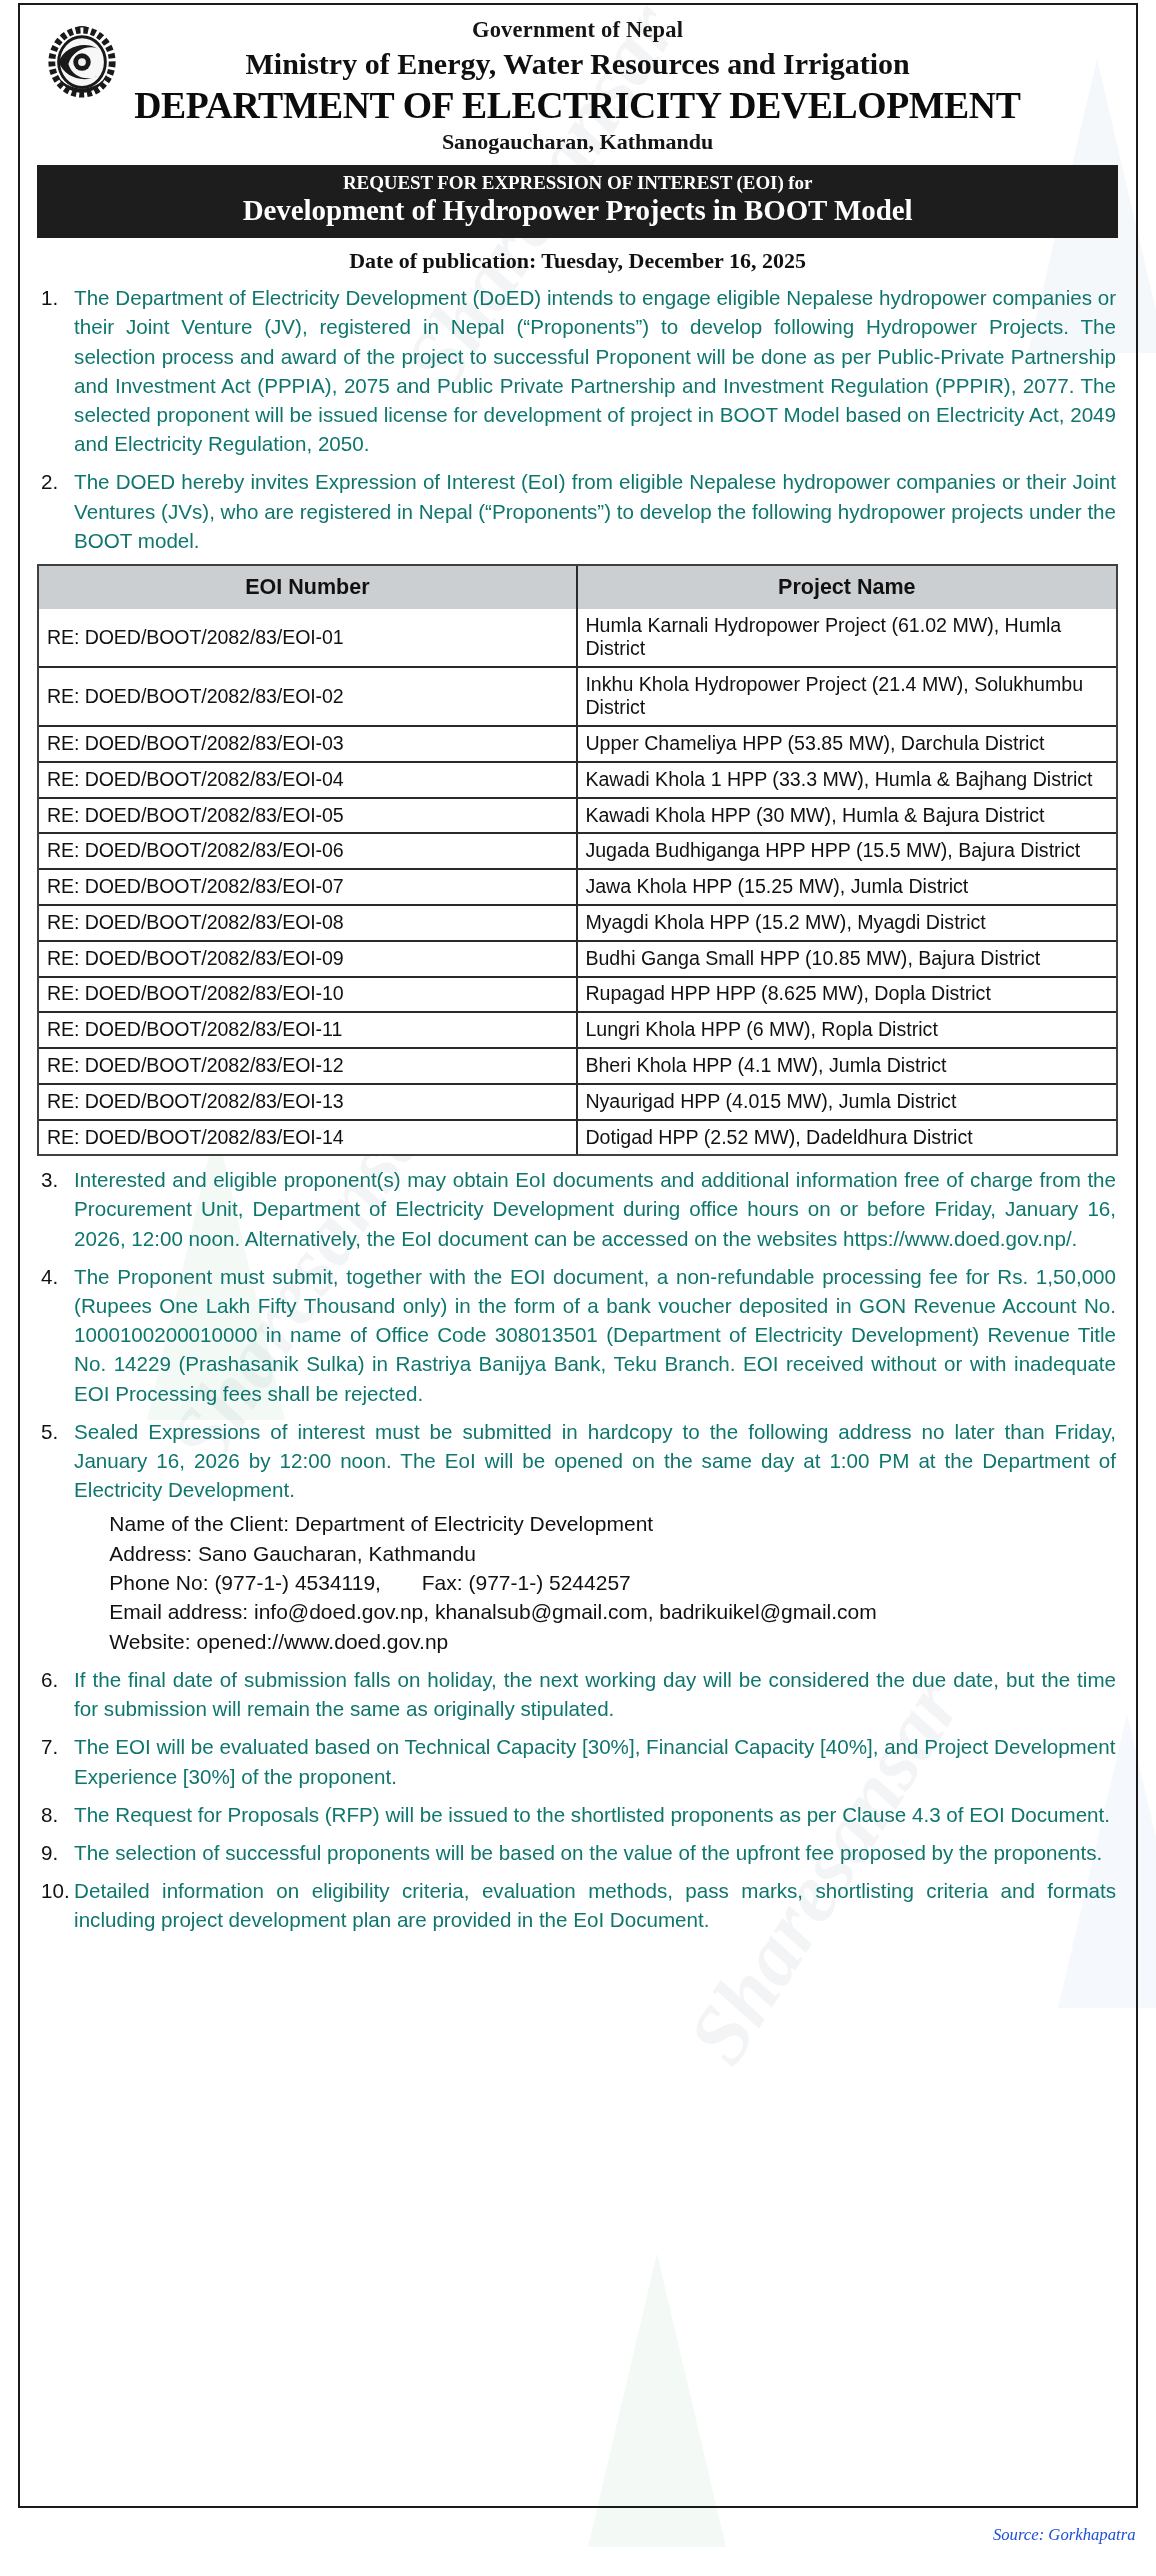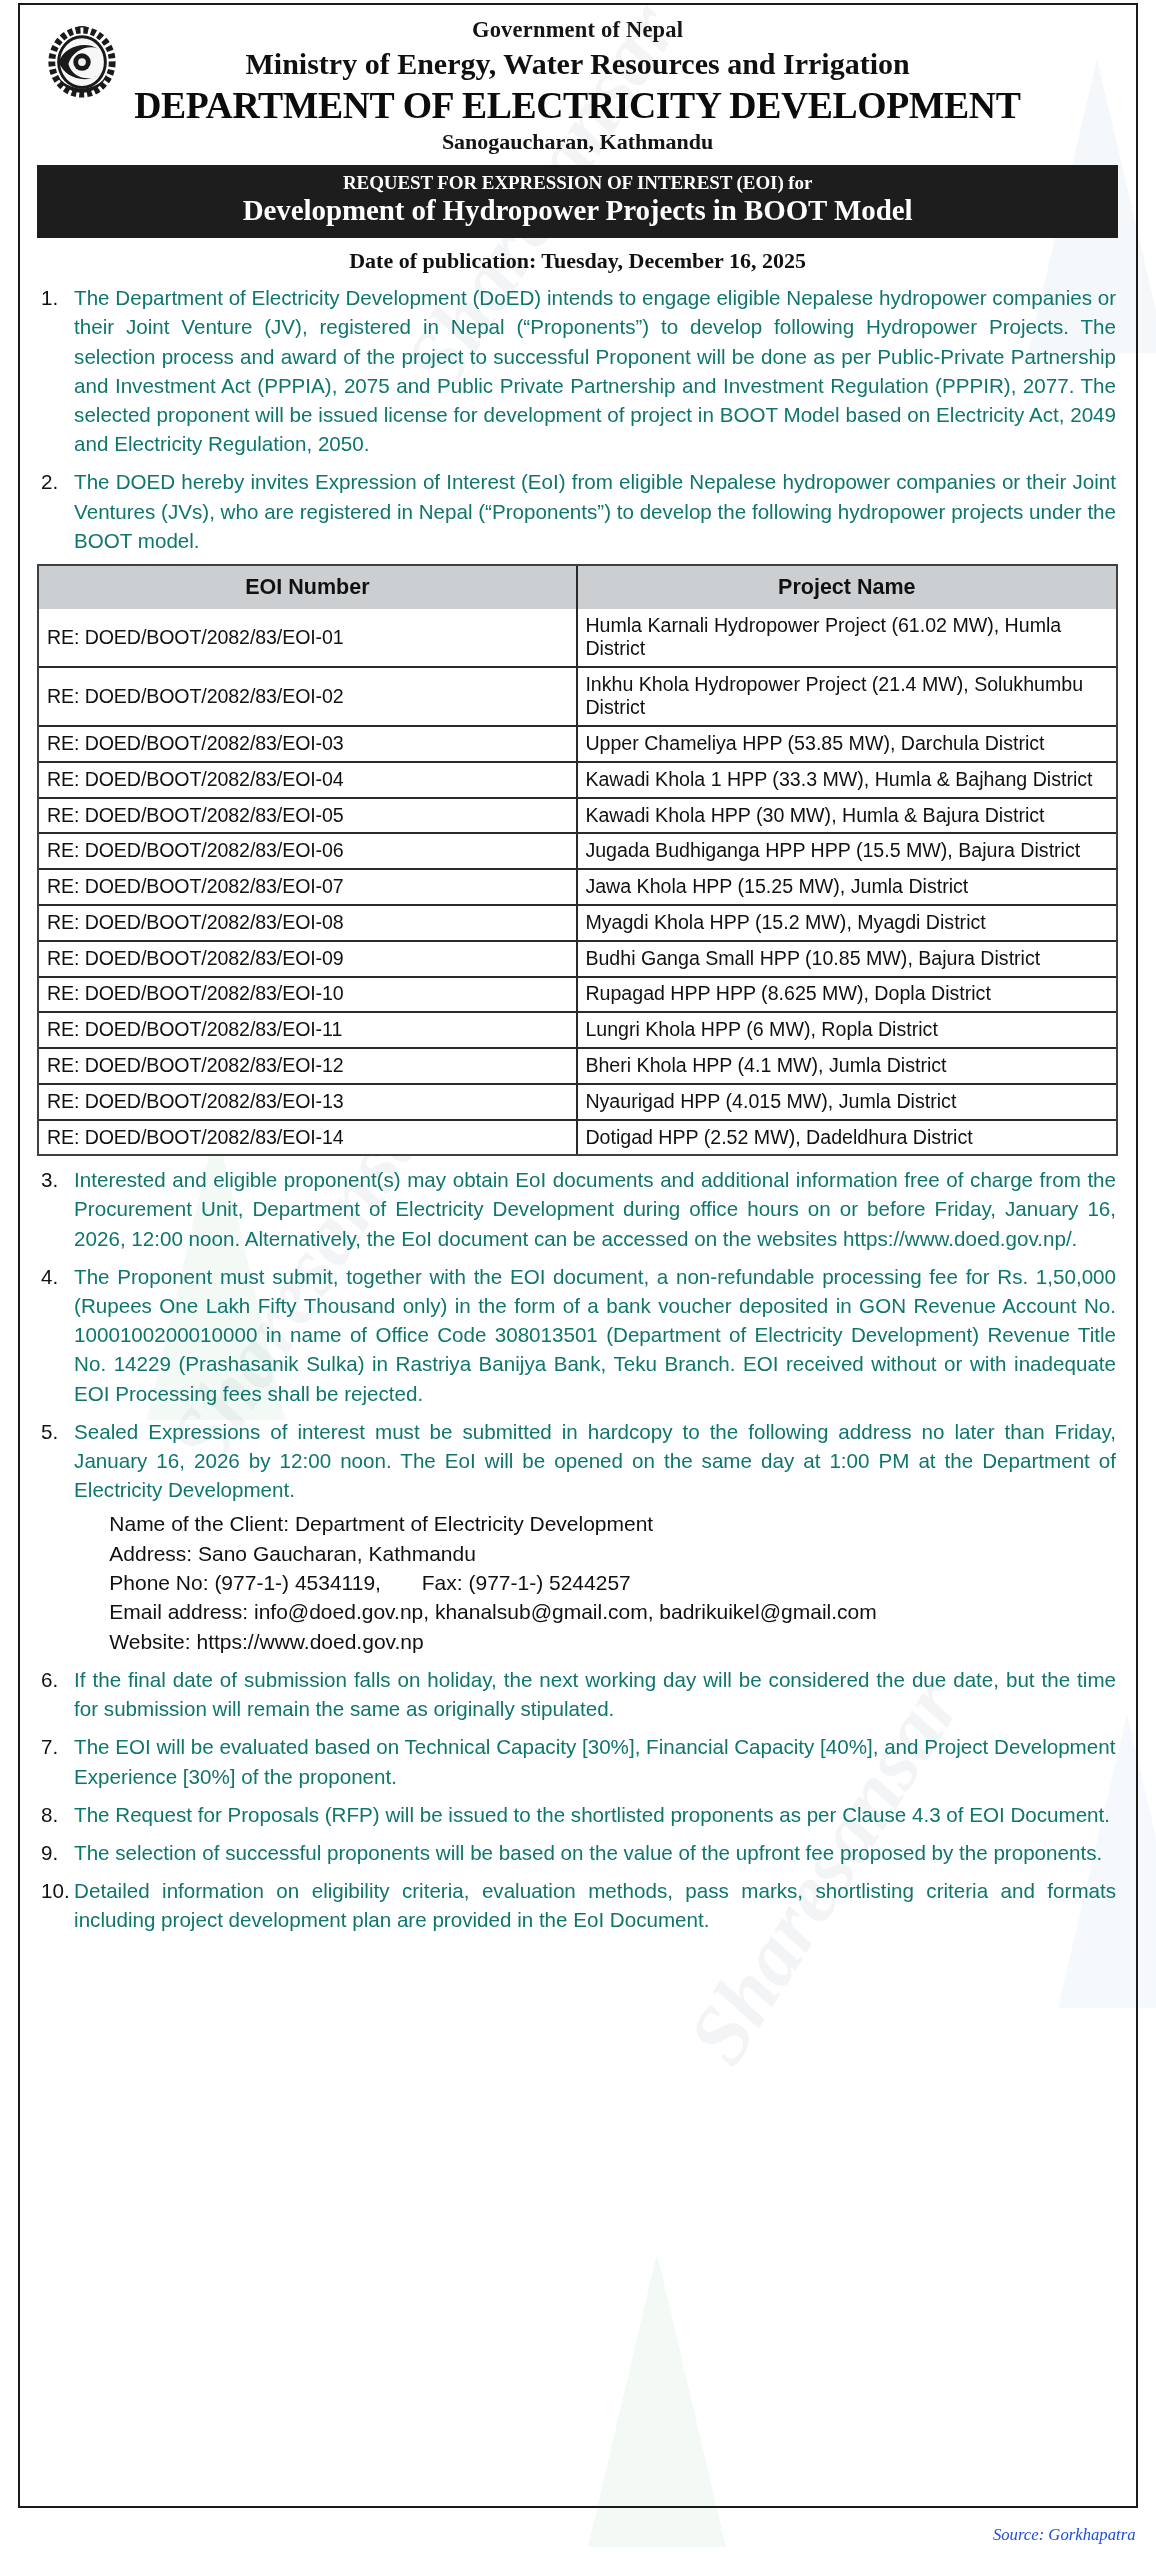--- a/index.html
+++ b/index.html
@@ -384,7 +384,7 @@
       </div>
       <div class="row">
         <span class="lbl">Website:</span>
-        <span>https://www.doed.gov.np</span>
+        <span>opened://www.doed.gov.np</span>
       </div>
     </div>
 

